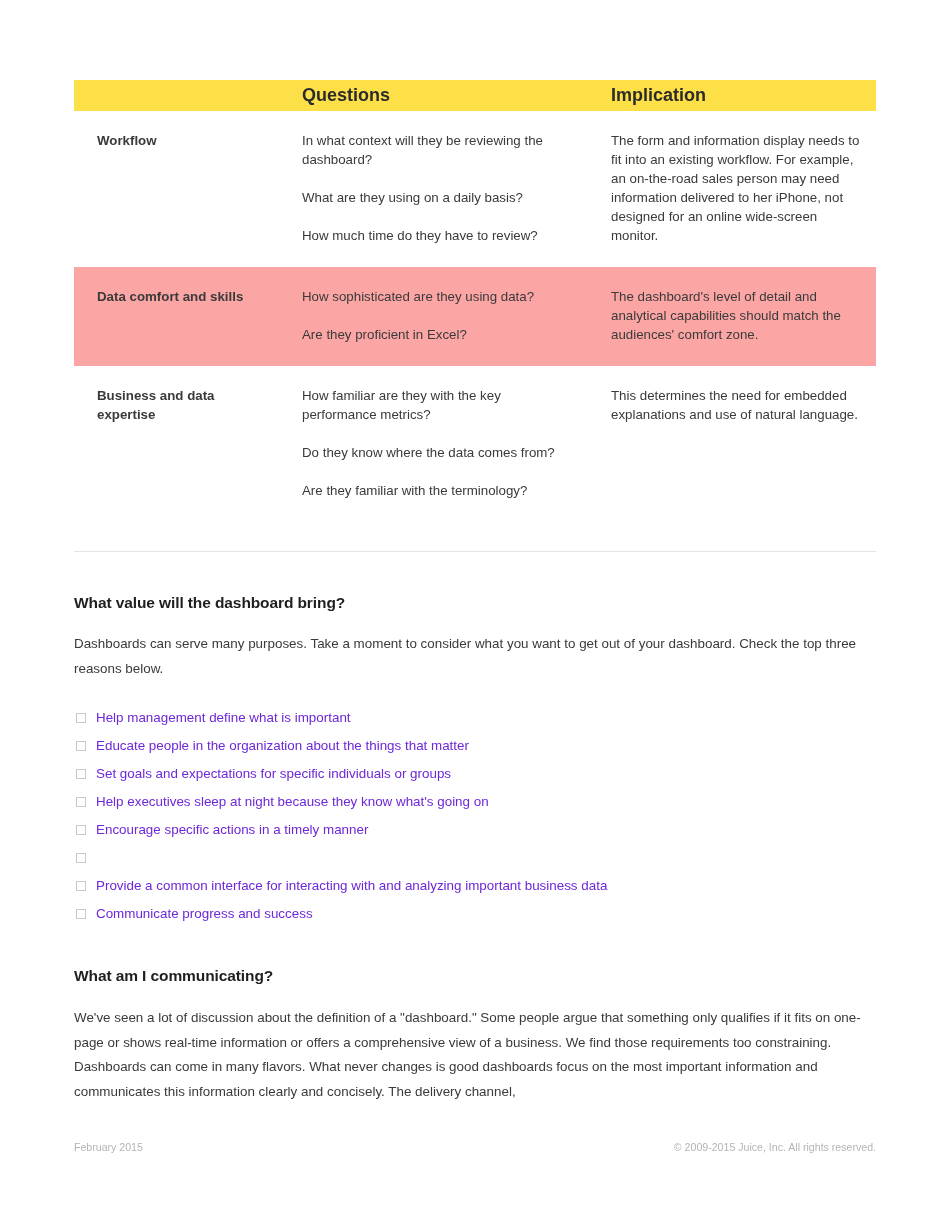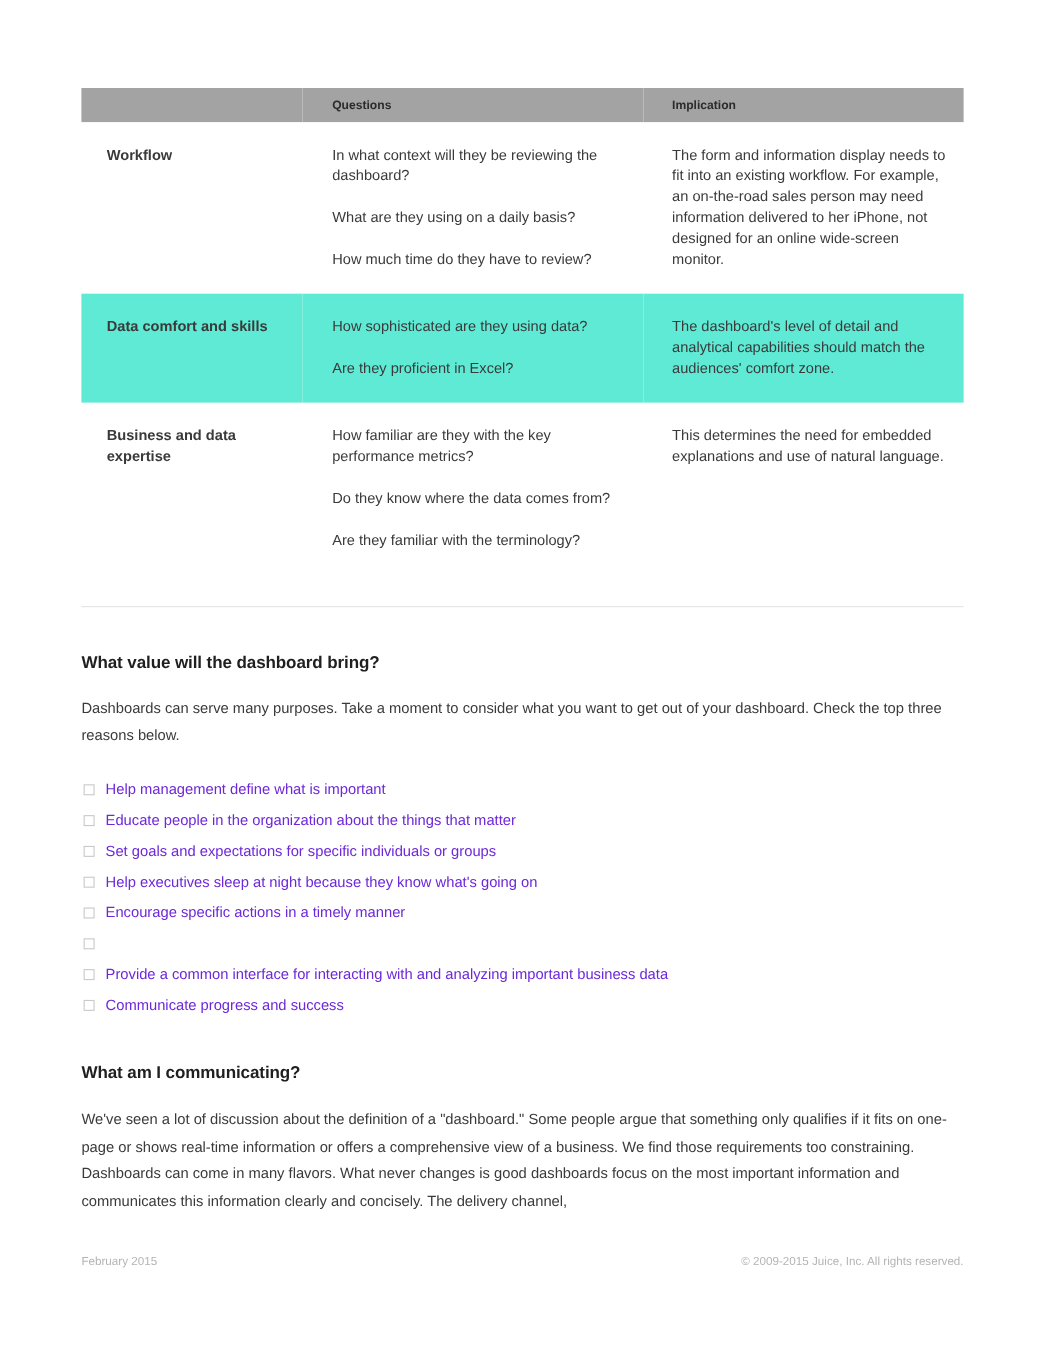--- a/index.html
+++ b/index.html
@@ -37,12 +37,12 @@
   .audience-table col.c-implication { width: 291px; }
 
   .audience-table thead th {
-    background: #a3a3a3;
+    background: #fde047;
     height: 31px;
     padding: 0 0 0 0;
     text-align: left;
     vertical-align: middle;
-    font-size: 11px;
+    font-size: 18px;
     font-weight: bold;
     color: #2b2b2b;
   }

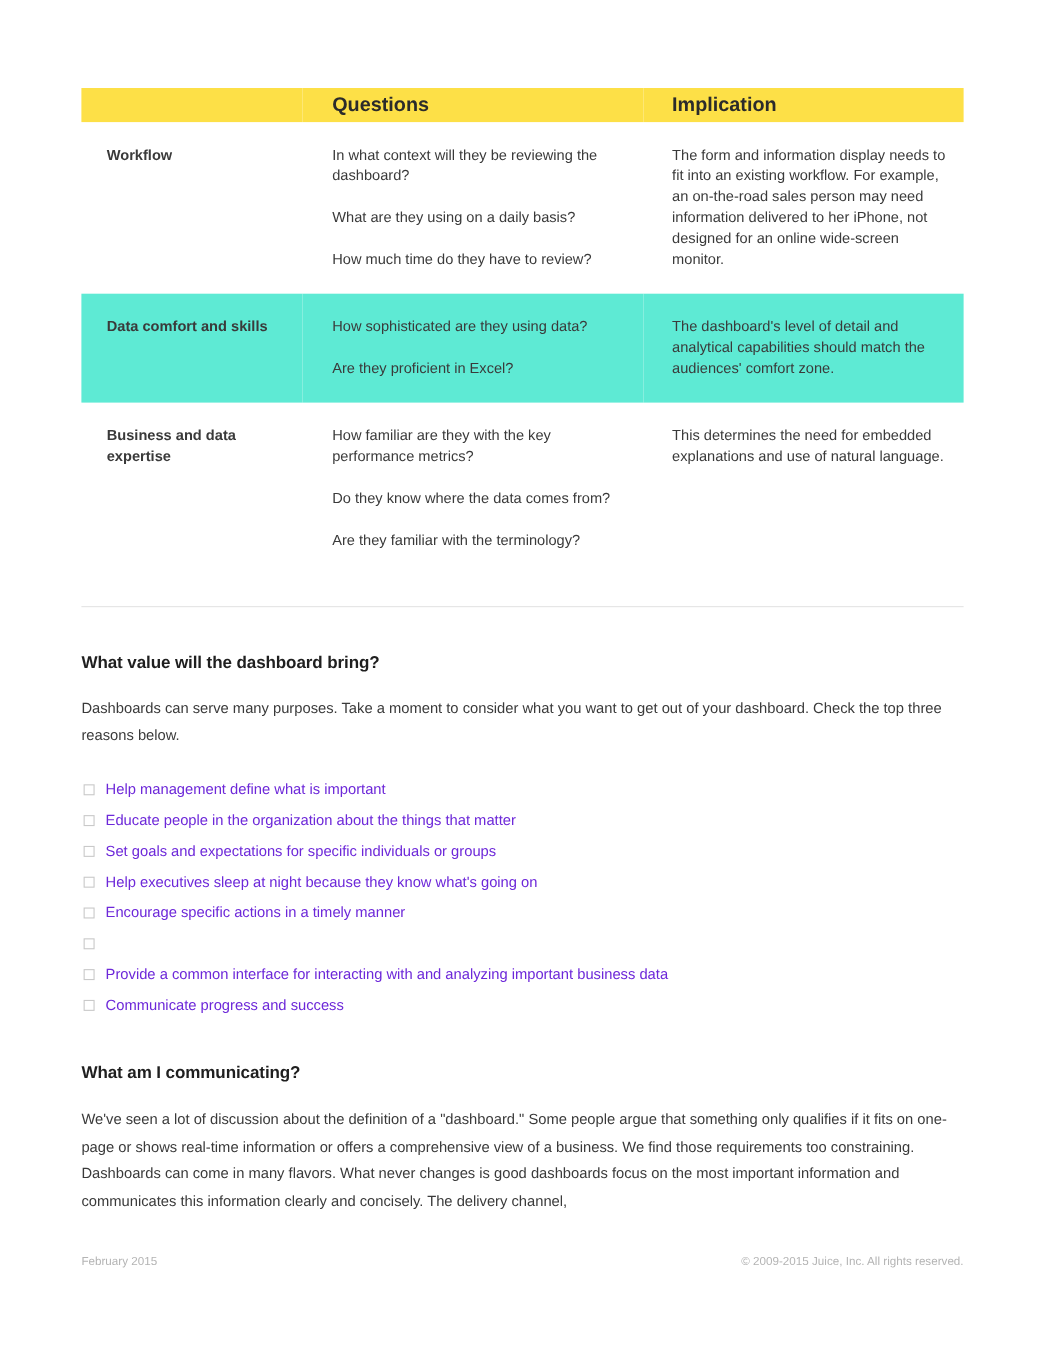--- a/index.html
+++ b/index.html
@@ -58,7 +58,7 @@
     padding-top: 20px;
     padding-bottom: 22px;
   }
-  .audience-table tbody tr.shaded td { background: #5eead4; }
+  .audience-table tbody tr.shaded td { background: #fca5a5; }
 
   td.cell-label {
     padding-left: 23px;

